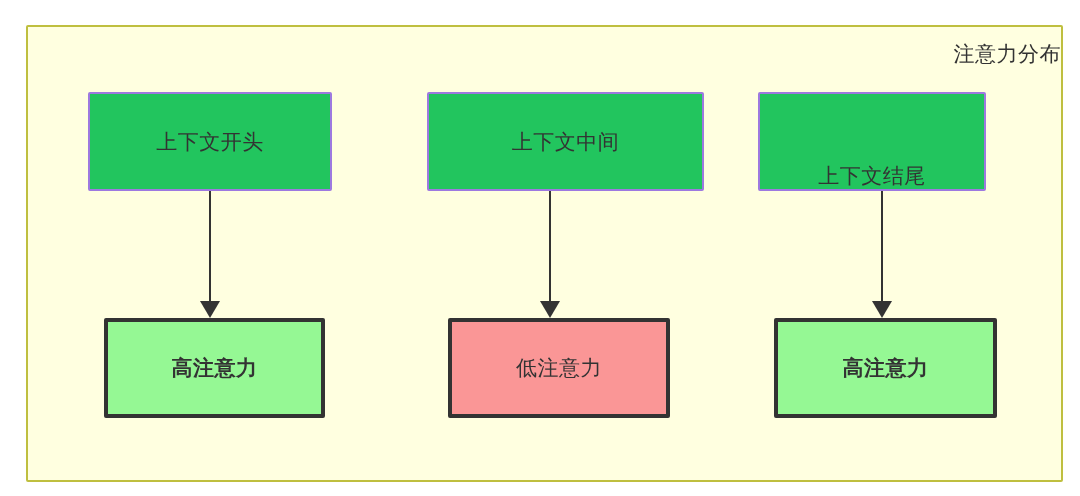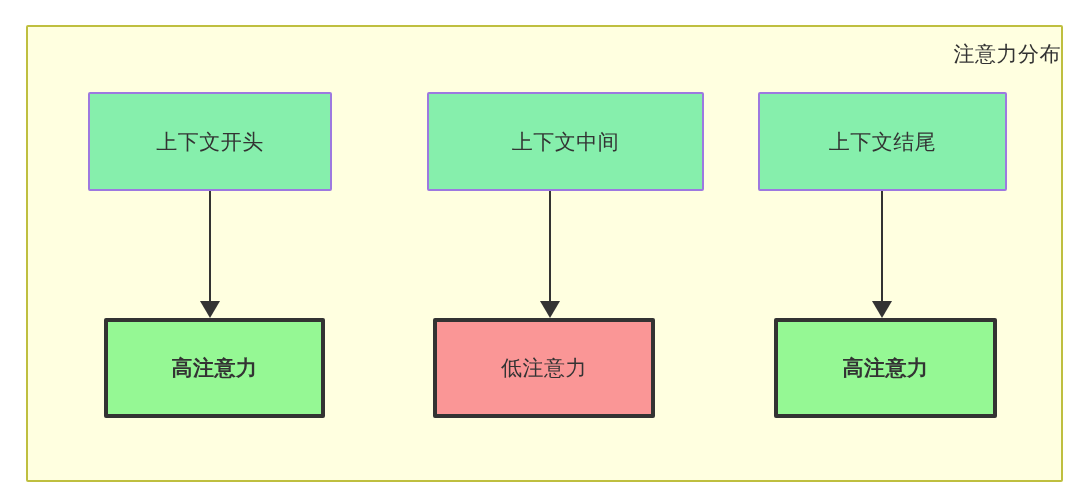--- a/index.html
+++ b/index.html
@@ -60,7 +60,7 @@
   }
 
   .node.source {
-    background: #86efac;
+    background: #22c55e;
     border: 2px solid #9d79e0;
   }
 

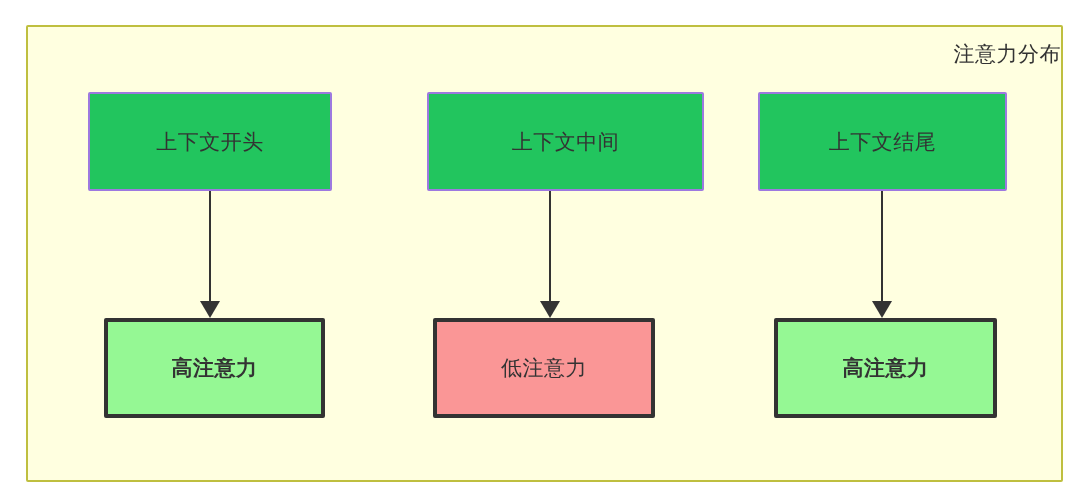--- a/index.html
+++ b/index.html
@@ -78,7 +78,7 @@
   
   .n-start  { left: 88px;  top: 92px; width: 244px; height: 99px; }
   .n-middle { left: 427px; top: 92px; width: 277px; height: 99px; }
-  .n-end    { left: 758px; top: 92px; width: 249px; height: 99px; }
+  .n-end    { left: 758px; top: 92px; width: 228px; height: 99px; align-items: flex-end; }
 
   
   .n-high-1 { left: 104px; top: 318px; width: 221px; height: 100px; }

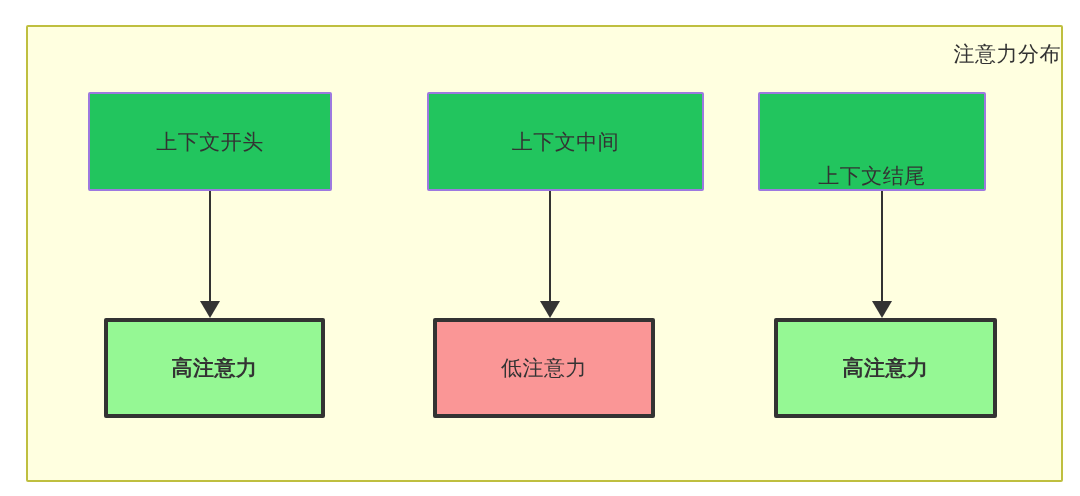--- a/index.html
+++ b/index.html
@@ -82,7 +82,7 @@
 
   
   .n-high-1 { left: 104px; top: 318px; width: 221px; height: 100px; }
-  .n-low    { left: 433px; top: 318px; width: 222px; height: 100px; }
+  .n-low    { left: 448px; top: 318px; width: 222px; height: 100px; }
   .n-high-2 { left: 774px; top: 318px; width: 223px; height: 100px; }
 
   

